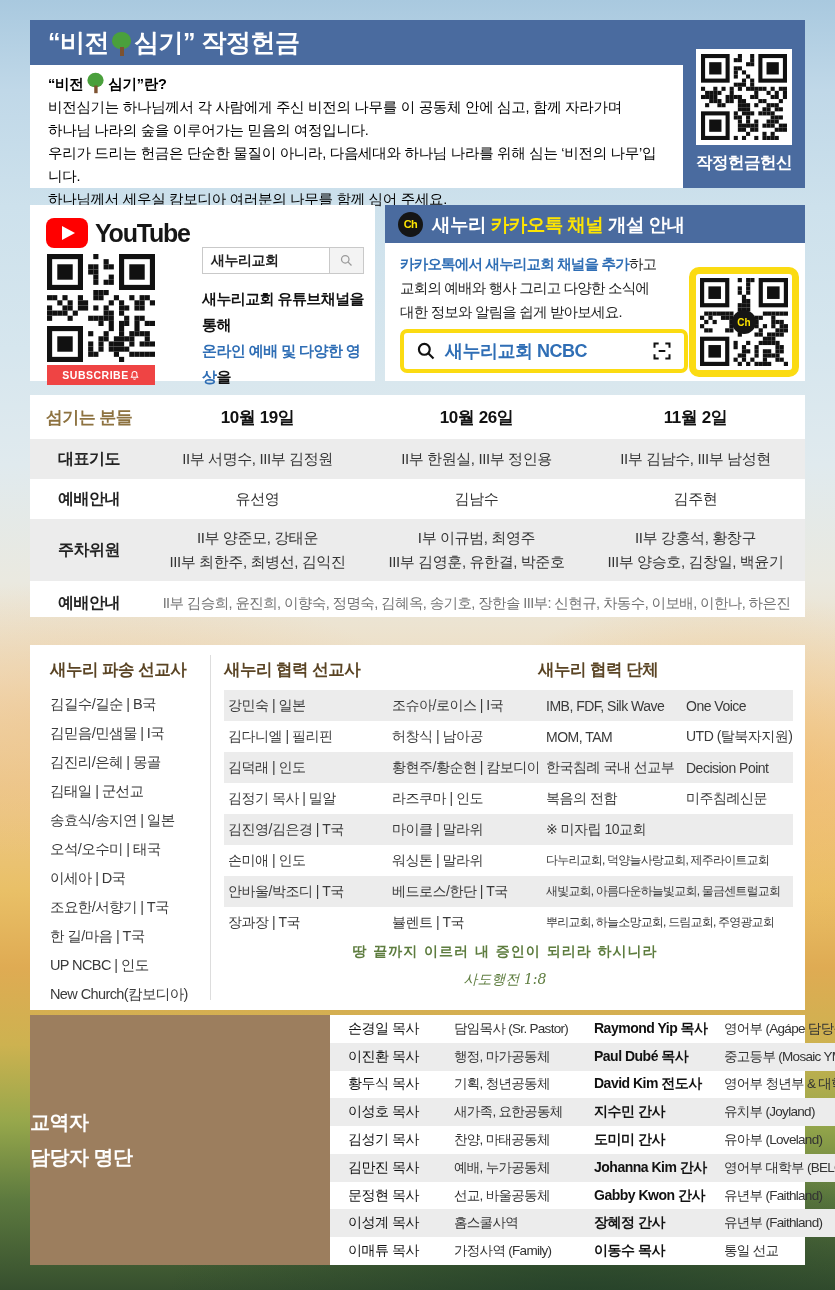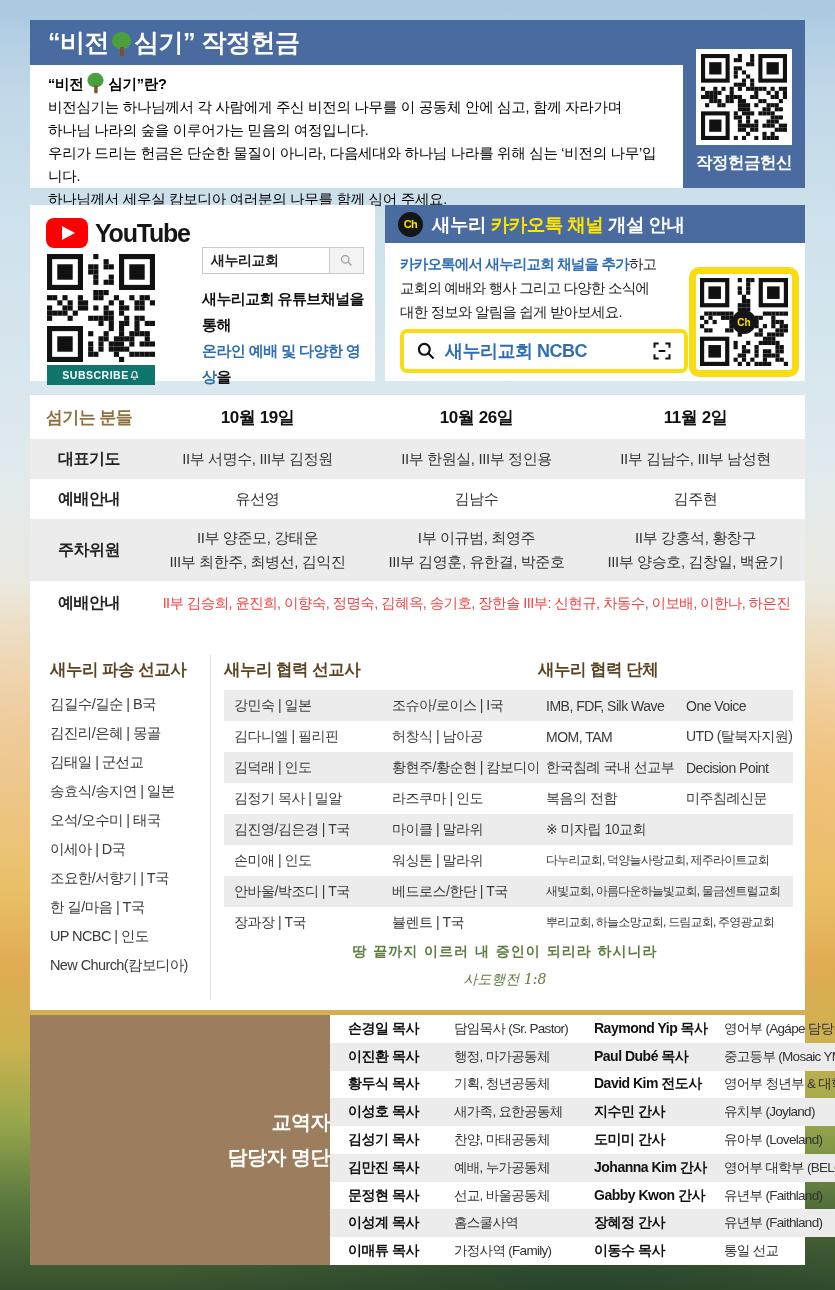--- a/index.html
+++ b/index.html
@@ -40,7 +40,7 @@
   .yt-play::after { content:""; position:absolute; left:16px; top:8px; border-left:13px solid #fff; border-top:7px solid transparent; border-bottom:7px solid transparent; }
   .yt-word { font-size:25px; font-weight:bold; color:#161616; letter-spacing:-1.2px; }
   .yt-qr { position:absolute; left:17px; top:49px; width:108px; height:108px; }
-  .yt-sub { position:absolute; left:17px; top:160px; width:108px; height:20px; background:#0f766e; color:#fff; border:0;
+  .yt-sub { position:absolute; left:17px; top:160px; width:108px; height:20px; background:#ef4444; color:#fff; border:0;
     font-size:10.5px; font-weight:bold; display:flex; align-items:center; justify-content:center; letter-spacing:.5px; cursor:pointer; }
   .yt-right { position:absolute; left:172px; top:42px; right:10px; }
   .yt-search { display:flex; height:27px; width:162px; border:1px solid #c9c9c9; margin-bottom:12px; background:#fff; }

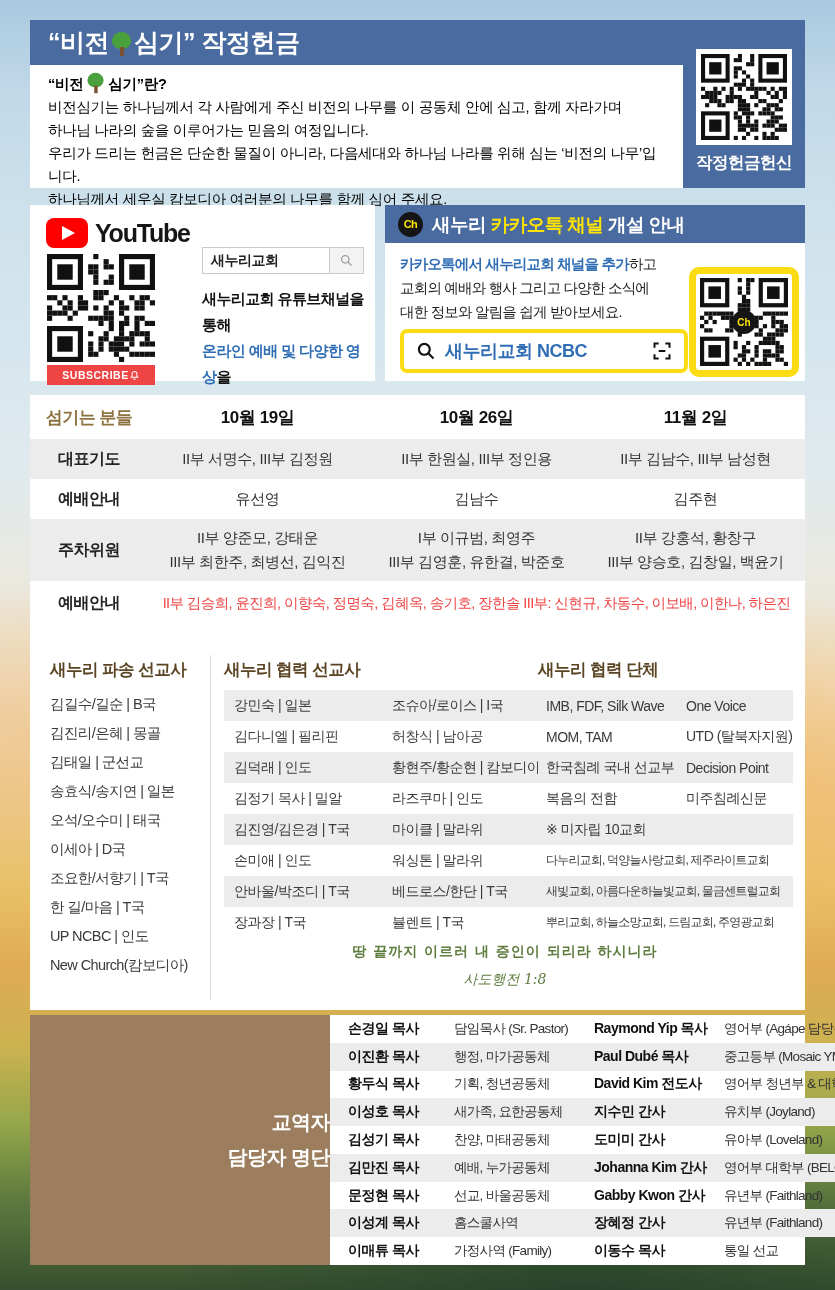--- a/index.html
+++ b/index.html
@@ -66,7 +66,7 @@
     border-radius:50%; color:#fde402; font-size:10px; font-weight:bold; display:flex; align-items:center; justify-content:center; }
 
   
-  .srv { left:30px; top:395px; width:775px; height:295px; }
+  .srv { left:30px; top:395px; width:775px; height:222px; }
   .srv-row { display:flex; align-items:center; }
   .srv-label { width:118px; text-align:center; font-weight:bold; font-size:16px; color:#222; letter-spacing:-0.5px; flex:none; }
   .srv-cell { flex:1; text-align:center; color:#333; font-size:15px; letter-spacing:-0.4px; }

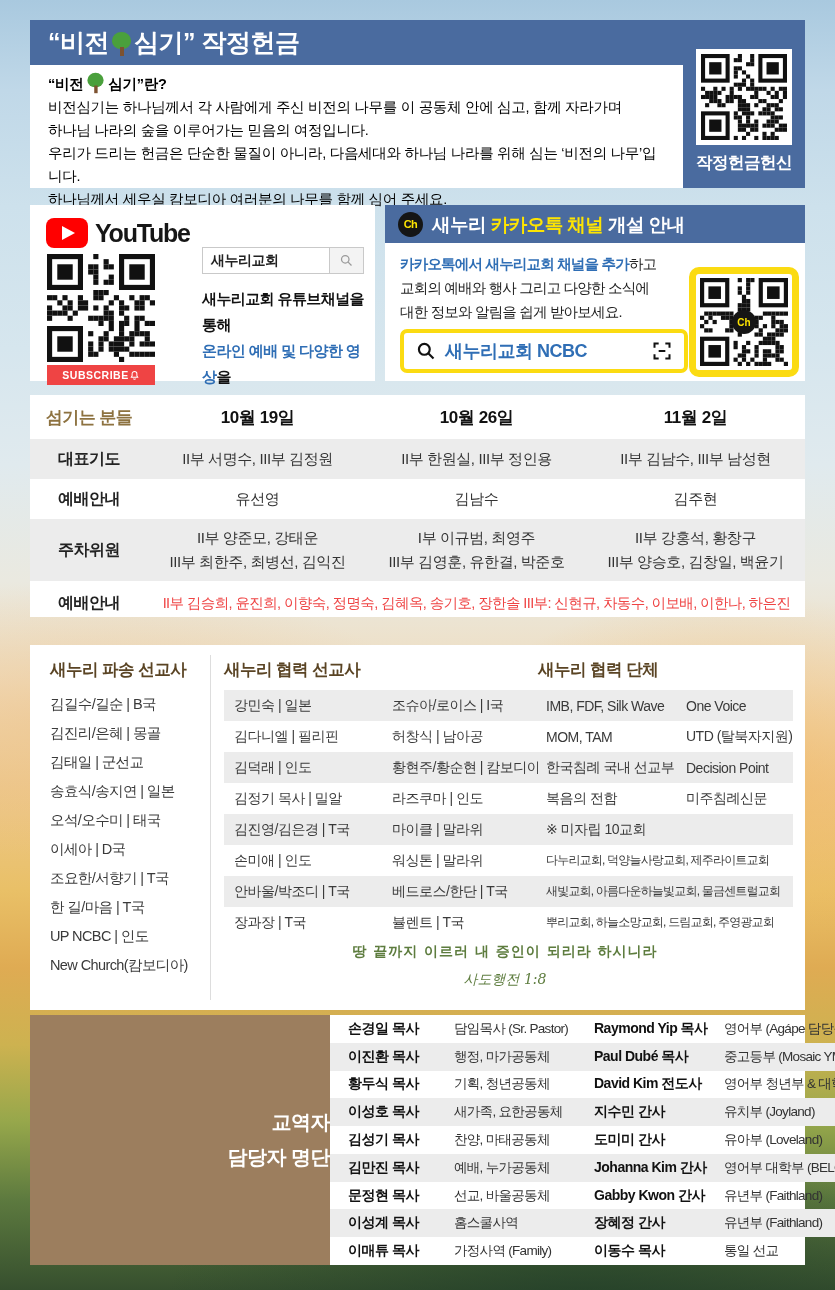--- a/index.html
+++ b/index.html
@@ -76,7 +76,7 @@
   .r40 { height:40px; } .r62 { height:62px; } .r44 { height:44px; }
   .stripe { background:#ececec; }
   .two-line { line-height:24px; }
-  .srv-span { flex:1; text-align:center; color:#ef4444; font-size:14.5px; letter-spacing:-0.6px; }
+  .srv-span { flex:1; text-align:center; color:#737373; font-size:14.5px; letter-spacing:-0.6px; }
 
   
   .mis { left:30px; top:645px; width:775px; height:365px; }

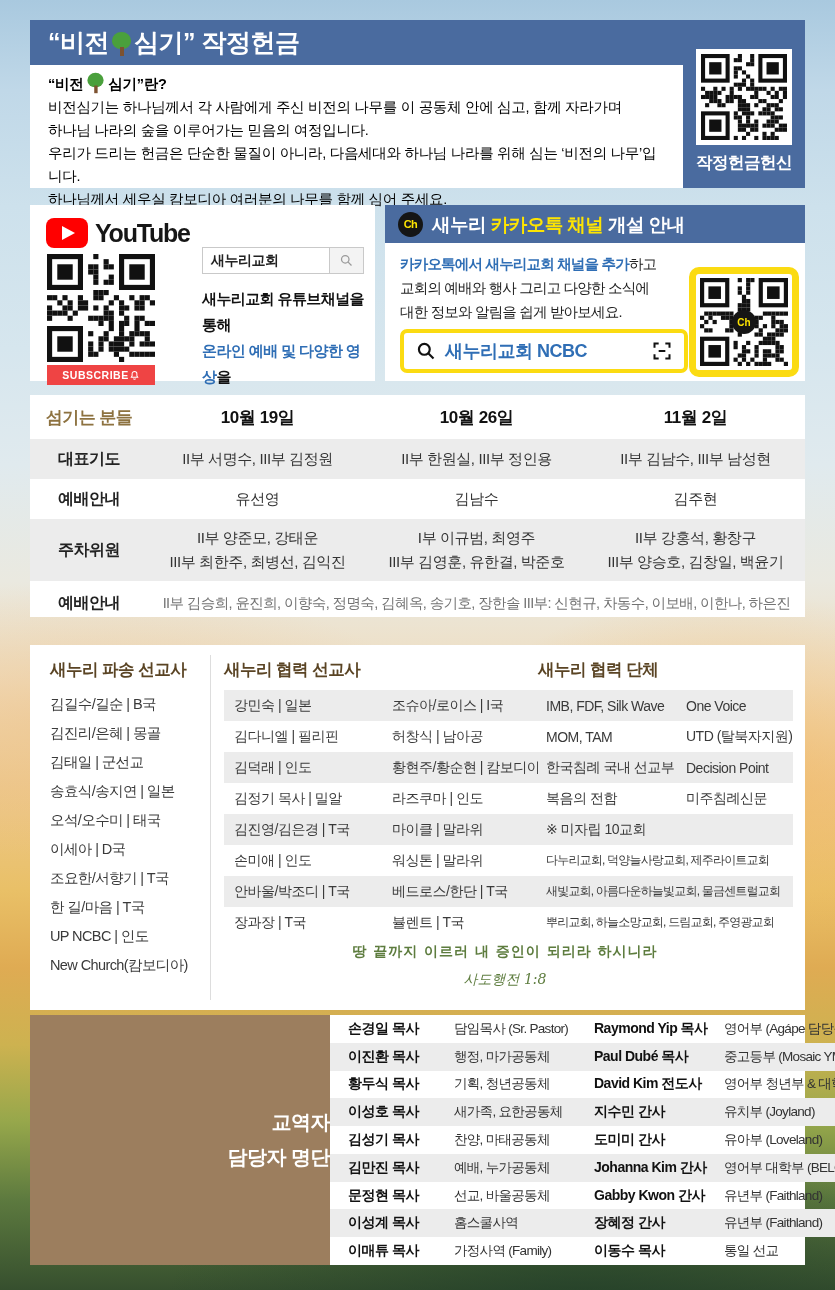--- a/index.html
+++ b/index.html
@@ -87,7 +87,7 @@
   .mis-coop { position:absolute; left:194px; top:14px; width:328px; }
   .mis-org  { position:absolute; left:508px; top:14px; width:255px; }
   .m-row { display:flex; height:31px; align-items:center; font-size:14px; color:#3a3a3a; letter-spacing:-0.5px; white-space:nowrap; }
-  .m-c1 { width:168px; padding-left:10px; } .m-c2 { flex:1; }
+  .m-c1 { width:168px; padding-left:4px; } .m-c2 { flex:1; }
   .o-c1 { width:148px; padding-left:8px; } .o-c2 { flex:1; }
   .o-full { flex:1; padding-left:8px; }
   .o-full.small { font-size:12px; letter-spacing:-0.8px; }

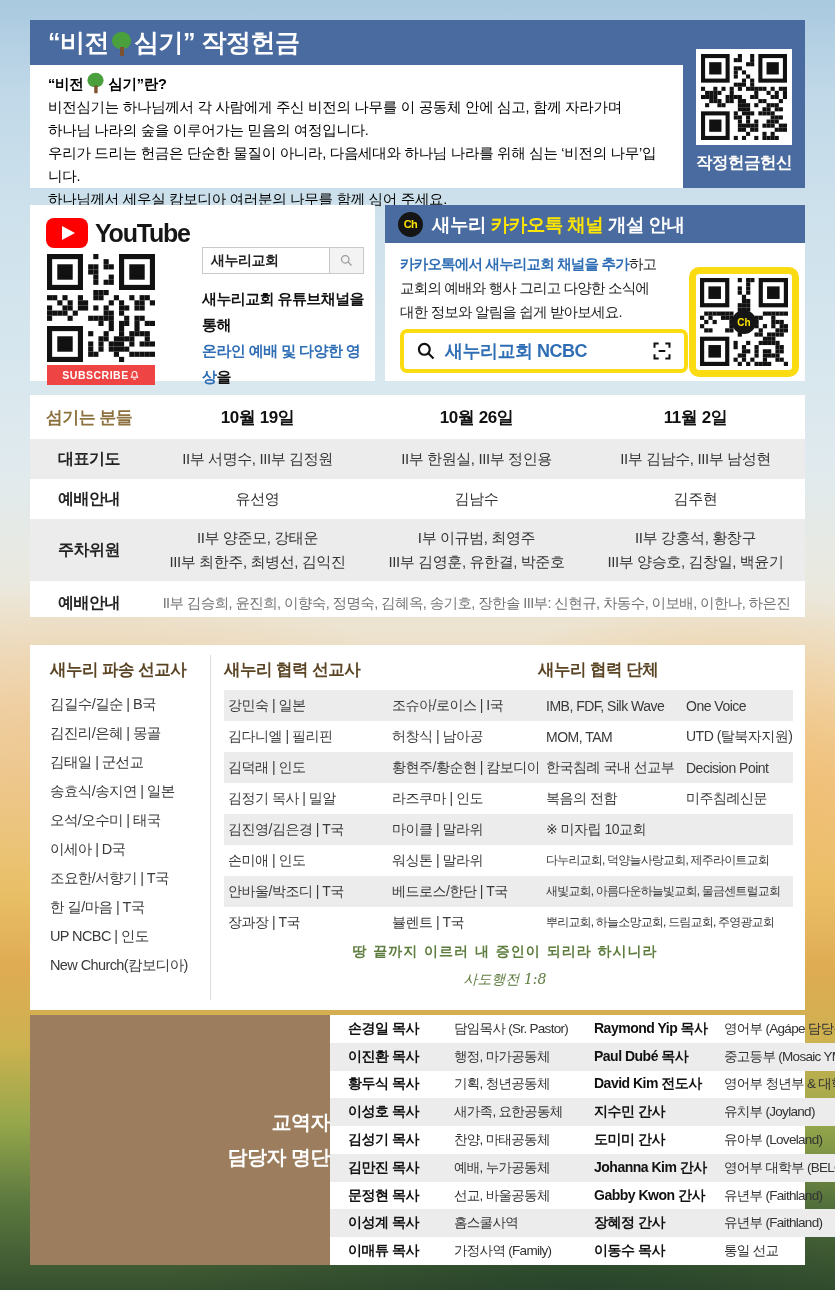--- a/index.html
+++ b/index.html
@@ -627,6 +627,7 @@
       <div class="mis-title">새누리 파송 선교사</div>
       <div id="sent-list">
           <div class="mis-sent-item">김길수/길순 | B국</div>
+          <div class="mis-sent-item">김믿음/민샘물 | I국</div>
           <div class="mis-sent-item">김진리/은혜 | 몽골</div>
           <div class="mis-sent-item">김태일 | 군선교</div>
           <div class="mis-sent-item">송효식/송지연 | 일본</div>

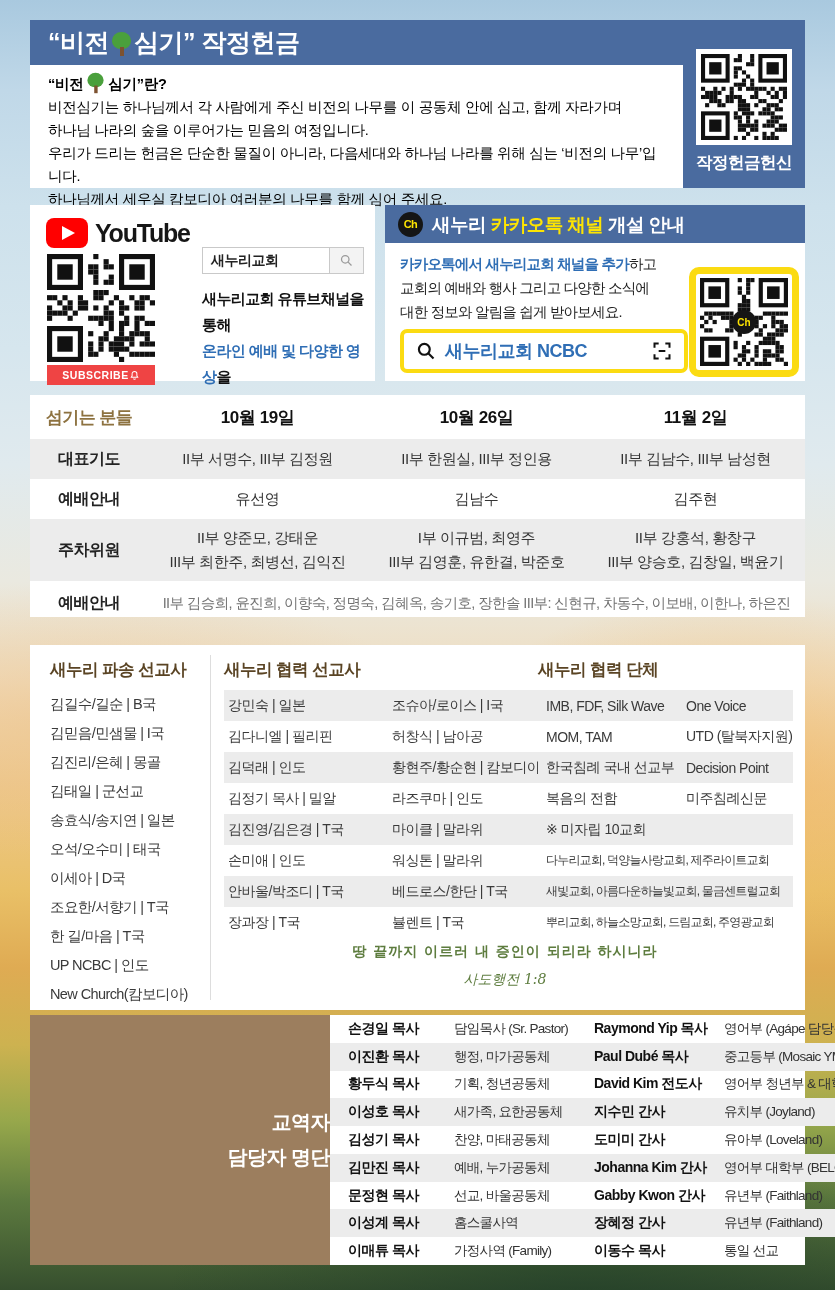--- a/index.html
+++ b/index.html
@@ -102,7 +102,7 @@
   .stf-table { flex:1; display:flex; flex-direction:column; }
   .stf-row { flex:1; display:flex; align-items:center; padding-left:18px; white-space:nowrap; }
   .stf-row.alt { background:#ececec; }
-  .s-n1 { width:106px; font-weight:bold; font-size:14px; color:#111; letter-spacing:-0.5px; }
+  .s-n1 { width:106px; font-weight:normal; font-size:14px; color:#111; letter-spacing:-0.5px; }
   .s-r1 { width:140px; font-size:13.5px; color:#333; letter-spacing:-0.7px; }
   .s-n2 { width:130px; font-weight:bold; font-size:14px; color:#111; letter-spacing:-0.5px; }
   .s-r2 { flex:1; font-size:13.5px; color:#333; letter-spacing:-0.7px; }

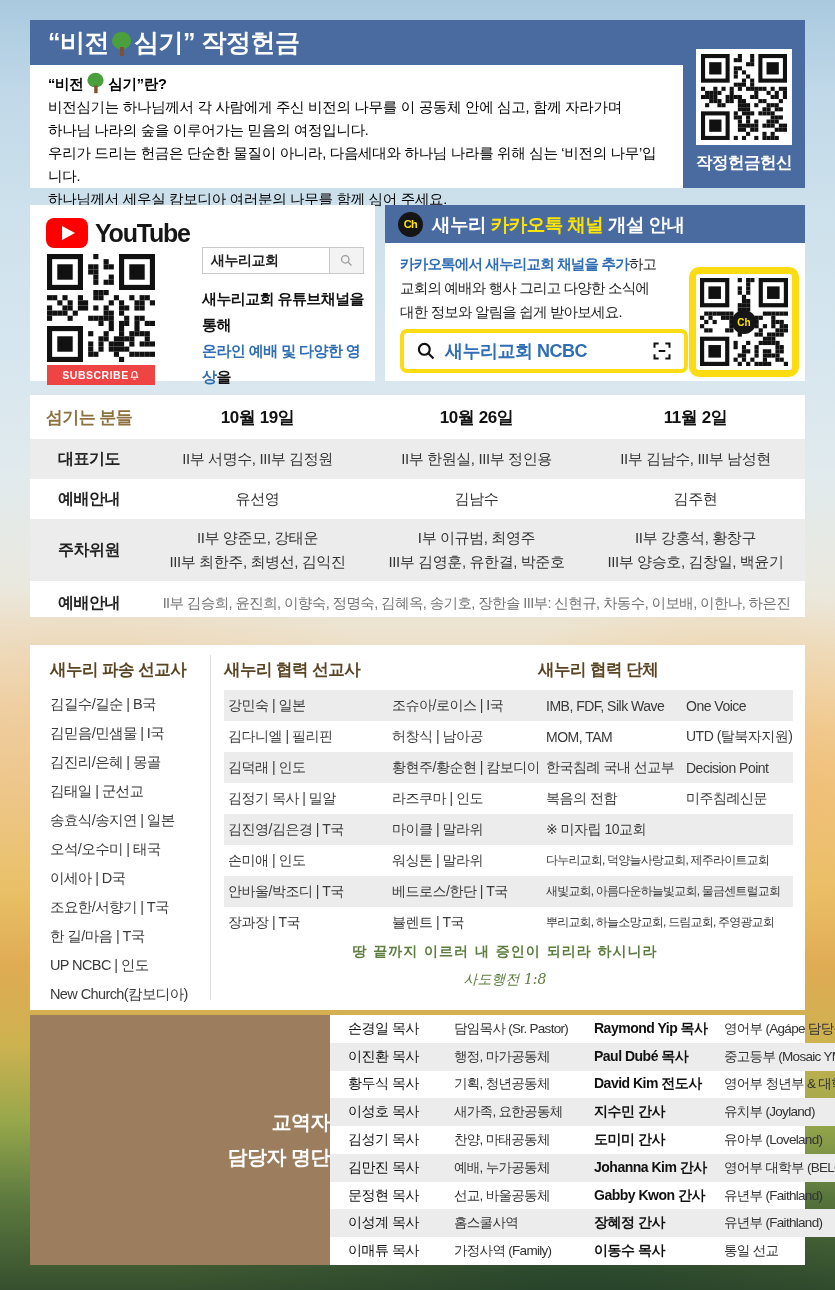--- a/index.html
+++ b/index.html
@@ -97,7 +97,7 @@
 
   
   .stf { left:30px; top:1015px; width:775px; height:250px; display:flex; }
-  .stf-label { width:300px; background:#9c7e5e; color:#fff; display:flex; flex-direction:column; align-items:flex-end; justify-content:center;
+  .stf-label { width:300px; background:#9c7e5e; color:#fff; display:flex; flex-direction:column; align-items:flex-start; justify-content:center;
     font-size:20px; font-weight:bold; line-height:1.75; letter-spacing:-0.5px; flex:none; }
   .stf-table { flex:1; display:flex; flex-direction:column; }
   .stf-row { flex:1; display:flex; align-items:center; padding-left:18px; white-space:nowrap; }

